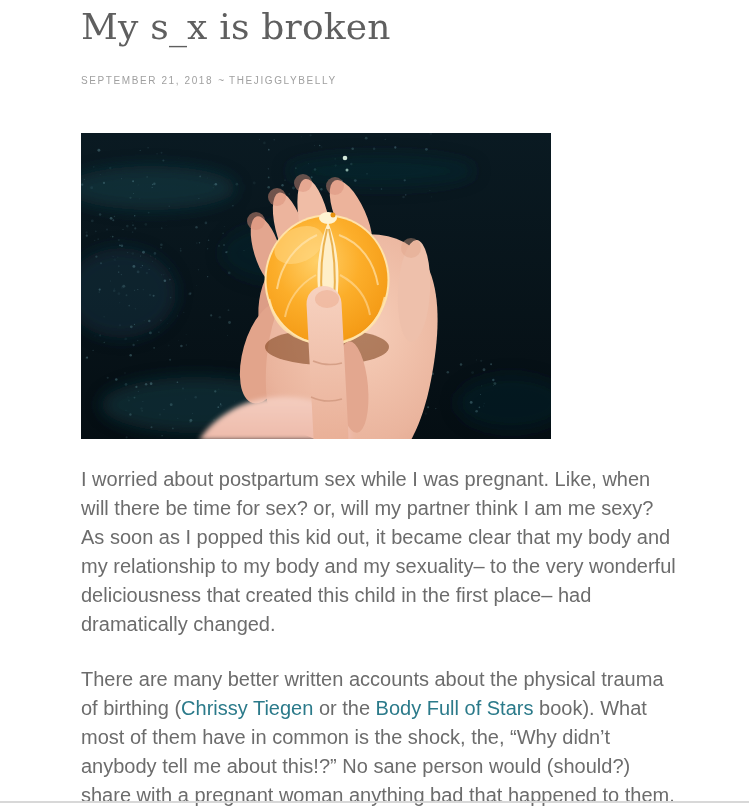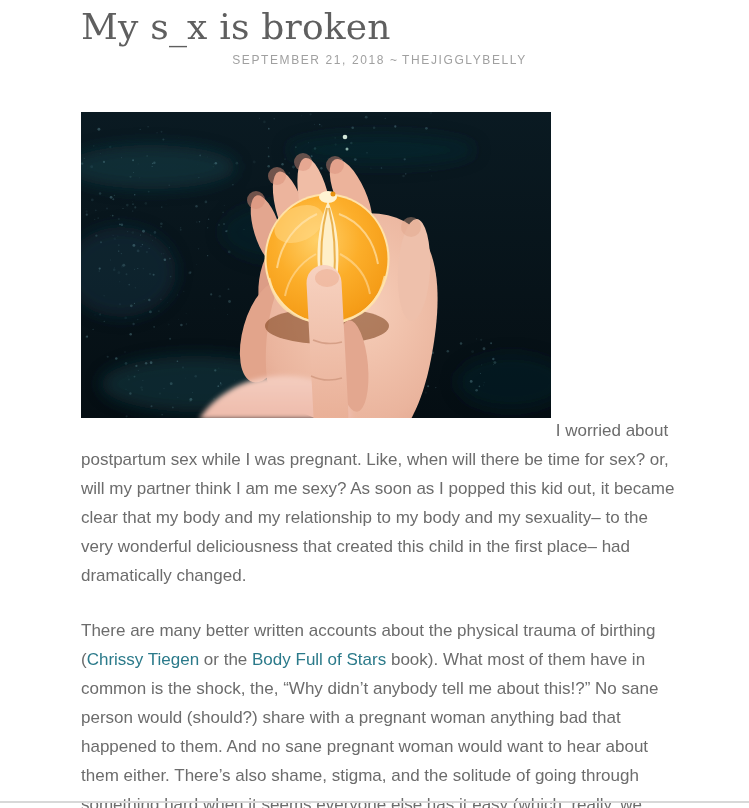--- a/index.html
+++ b/index.html
@@ -18,12 +18,11 @@
     letter-spacing: 0.2px;
   }
   .meta {
-    margin-top: 5px;
-    font-size: 12px; line-height: 14px;
+    margin-top: 26px;
+    font-size: 10px; line-height: 14px;
     letter-spacing: 1.6px;
     color: var(--meta, #a0a0a0);
     text-transform: uppercase;
-    text-align: center;
   }
   .meta .tilde { margin: 0 5px; letter-spacing: 0; }
   .meta a { color: var(--meta, #a0a0a0); text-decoration: none; }

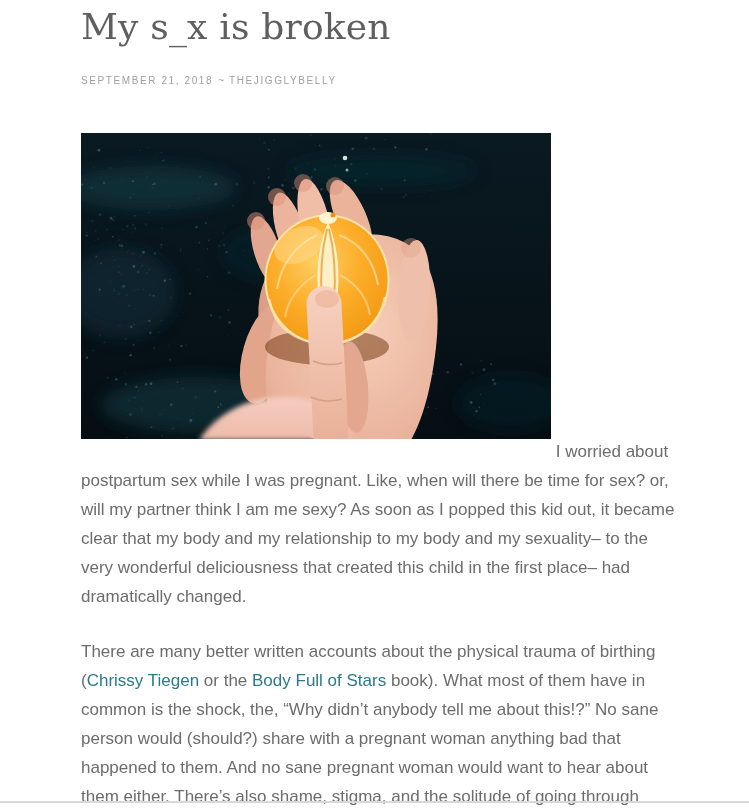--- a/index.html
+++ b/index.html
@@ -28,7 +28,7 @@
   .meta a { color: var(--meta, #a0a0a0); text-decoration: none; }
   .content p {
     margin: 26px 0 0 0;
-    font-size: 17px; line-height: 29px;
+    font-size: 20px; line-height: 29px;
     color: var(--body, #6c6c6c);
   }
   .content p.p-first { margin-top: 0; }

